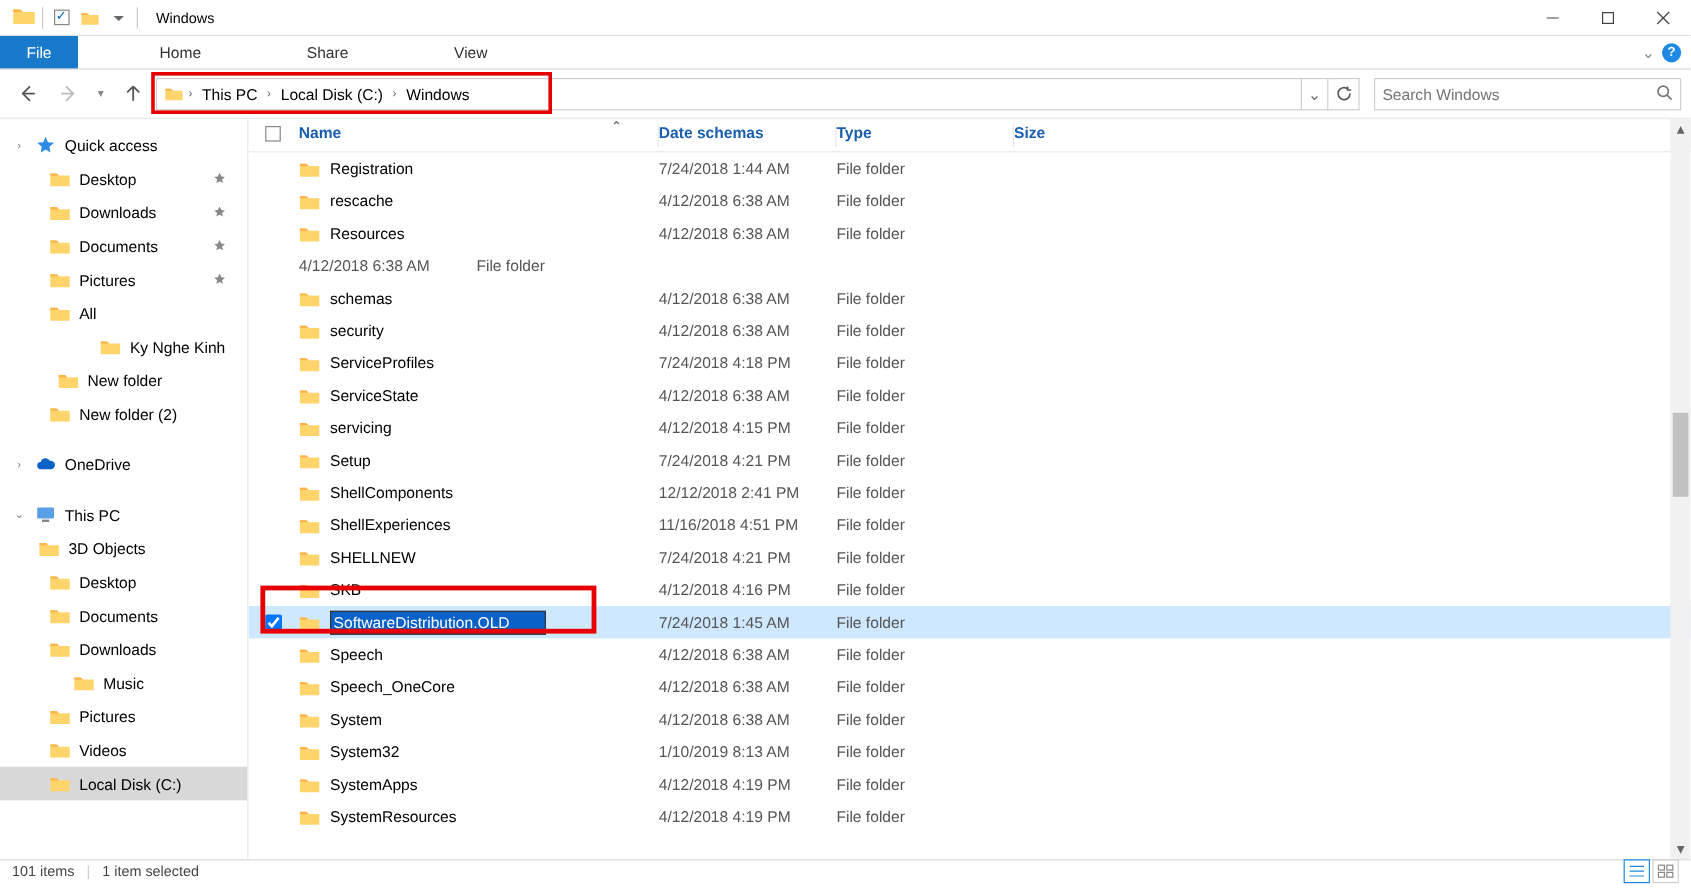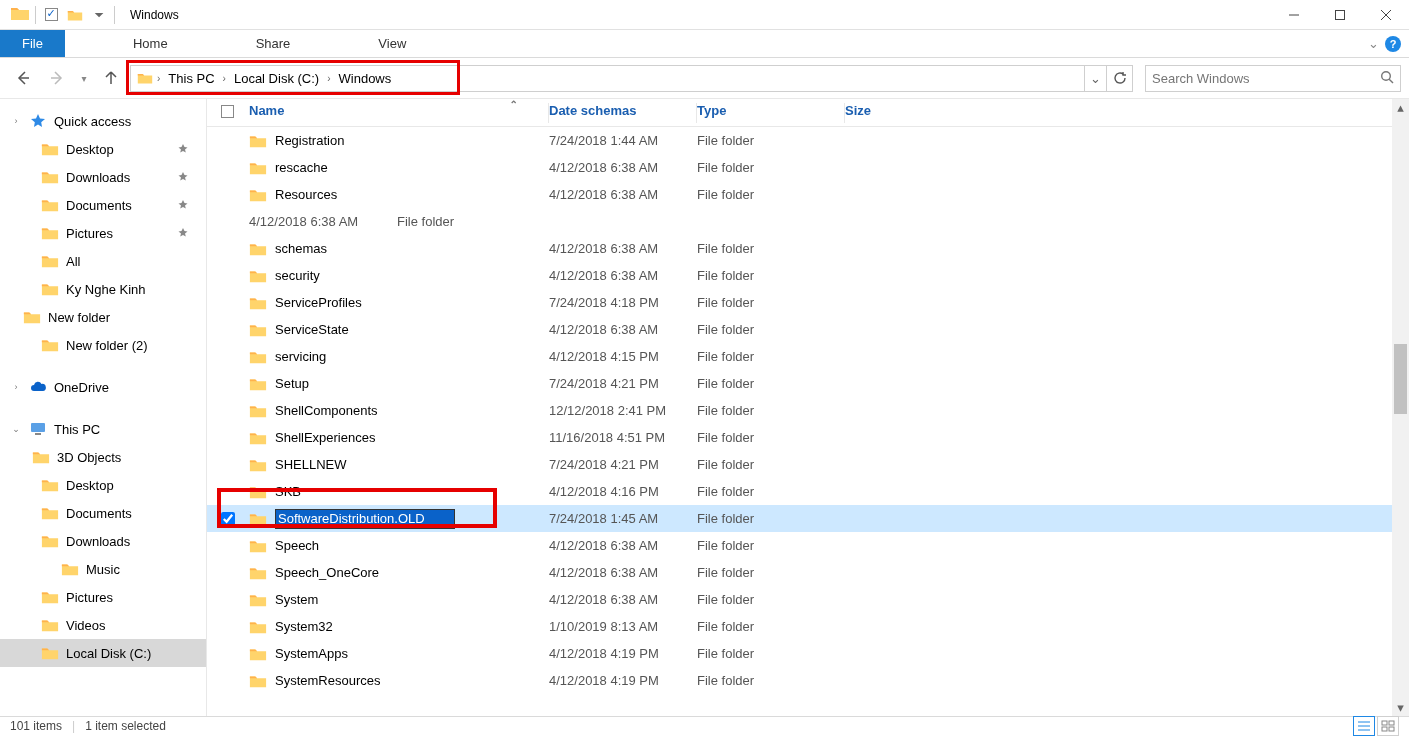--- a/index.html
+++ b/index.html
@@ -264,7 +264,7 @@
           </span>
           <span>All</span>
         </div>
-        <div class="sb-item" style="padding-left: 42px;">
+        <div class="sb-item" style="padding-left: 66px; justify-content: center;">
           <span class="sb-icon">
             <svg class="folder-svg" viewBox="0 0 20 16">
               <path d="M1 3h6l2 2h10v10H1z" fill="#ffd46b"></path>

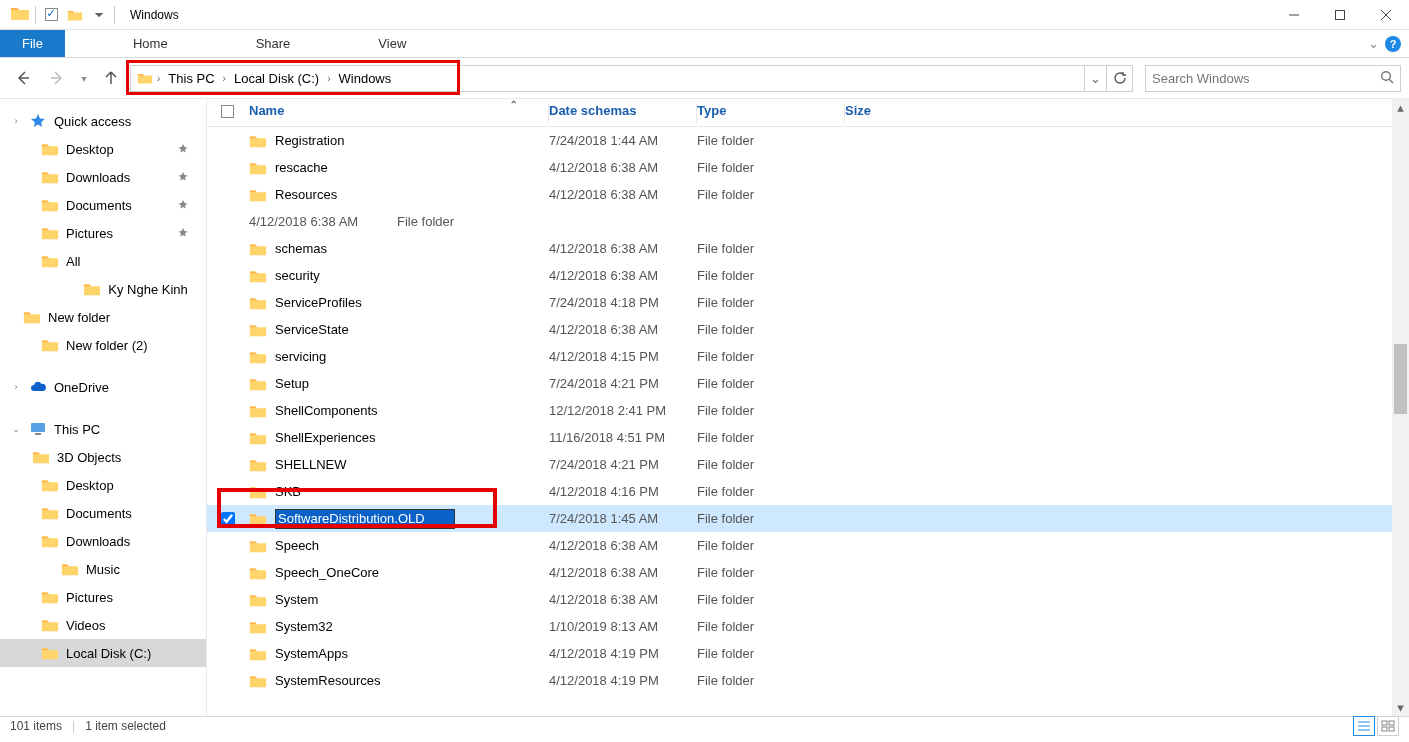--- a/index.html
+++ b/index.html
@@ -273,7 +273,7 @@
           </span>
           <span>Ky Nghe Kinh</span>
         </div>
-        <div class="sb-item" style="padding-left: 24px;">
+        <div class="sb-item" style="padding-left: 49px;">
           <span class="sb-icon">
             <svg class="folder-svg" viewBox="0 0 20 16">
               <path d="M1 3h6l2 2h10v10H1z" fill="#ffd46b"></path>

